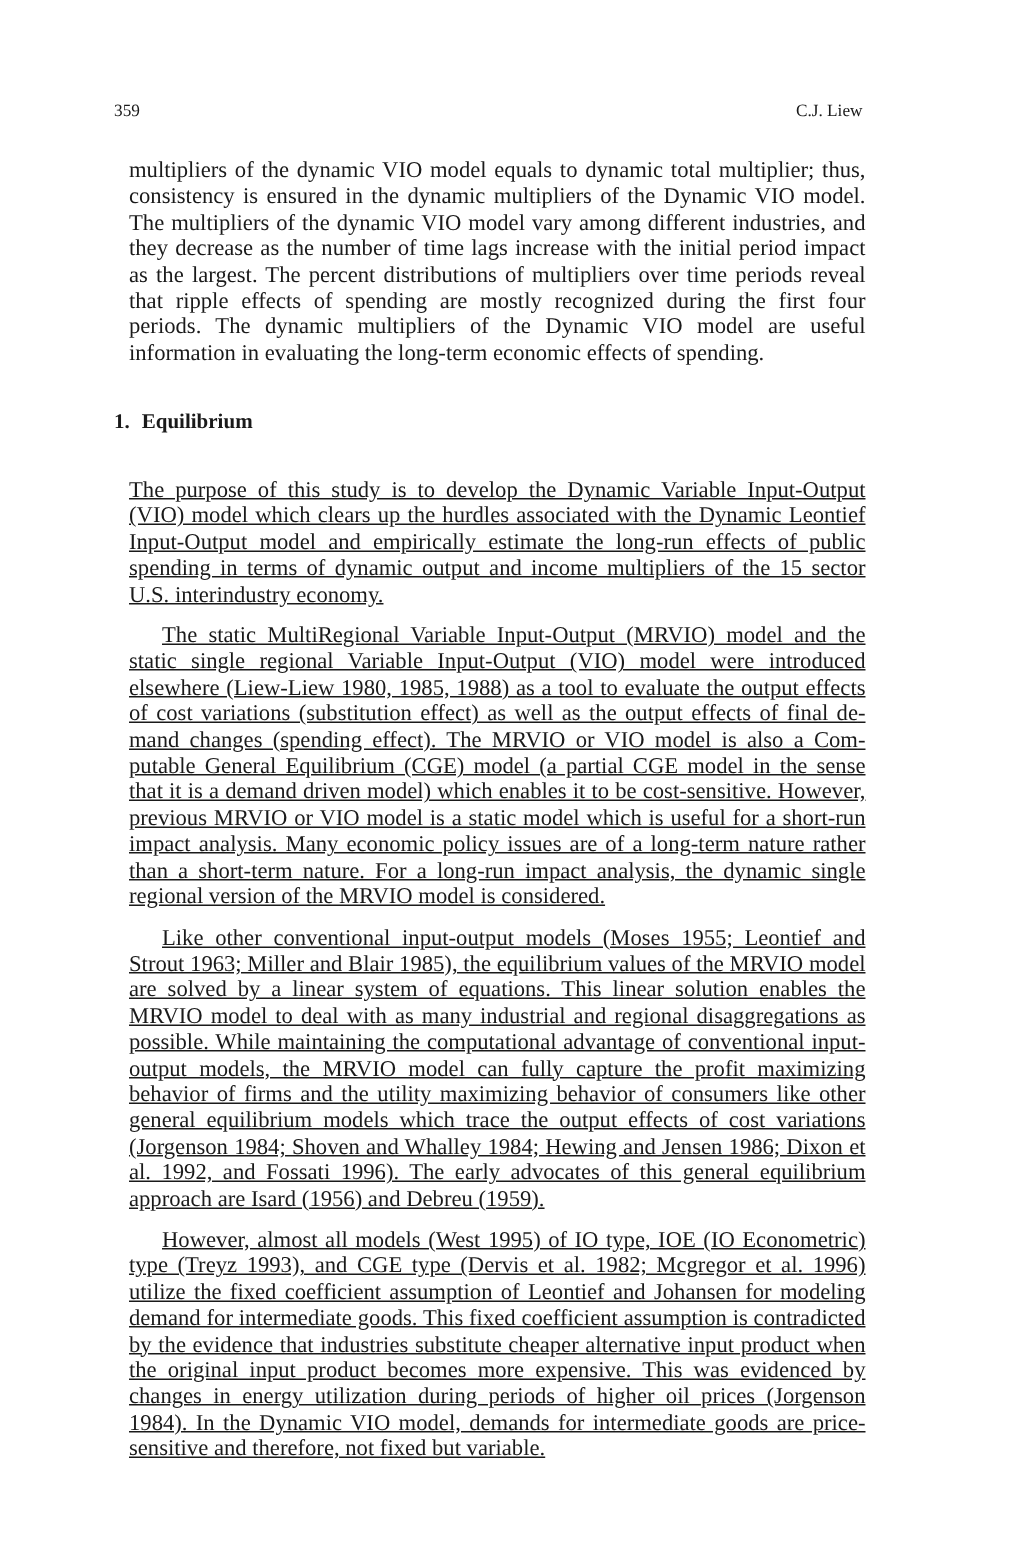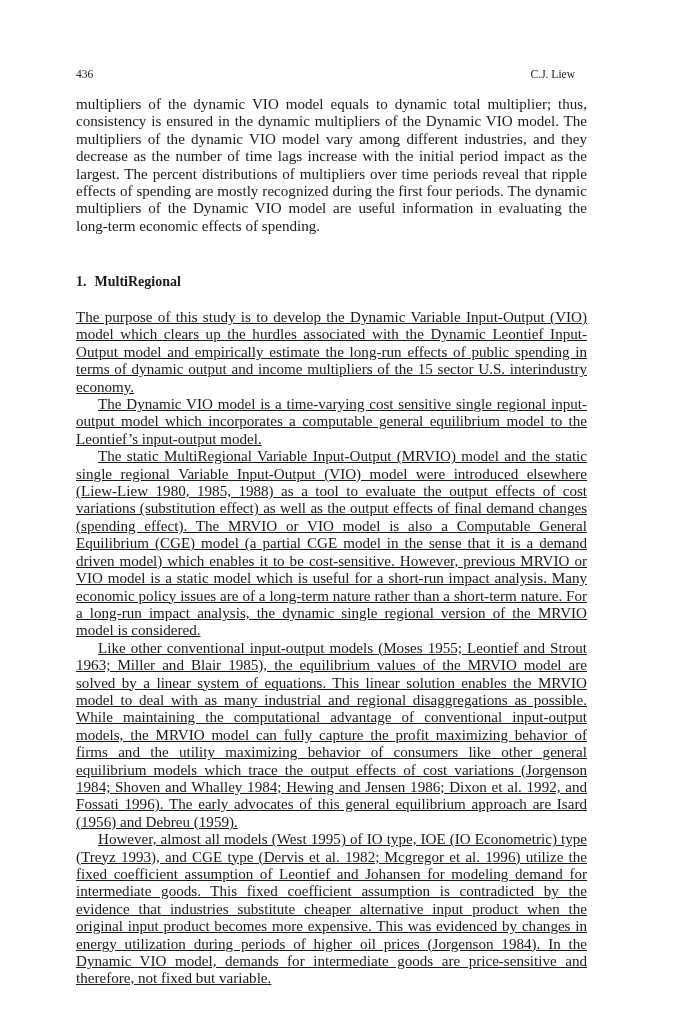--- a/index.html
+++ b/index.html
@@ -58,7 +58,7 @@
 <body>
 
 <div class="running-head">
-  <span class="page-num">436</span>
+  <span class="page-num">359</span>
   <span class="author">C.J. Liew</span>
 </div>
 

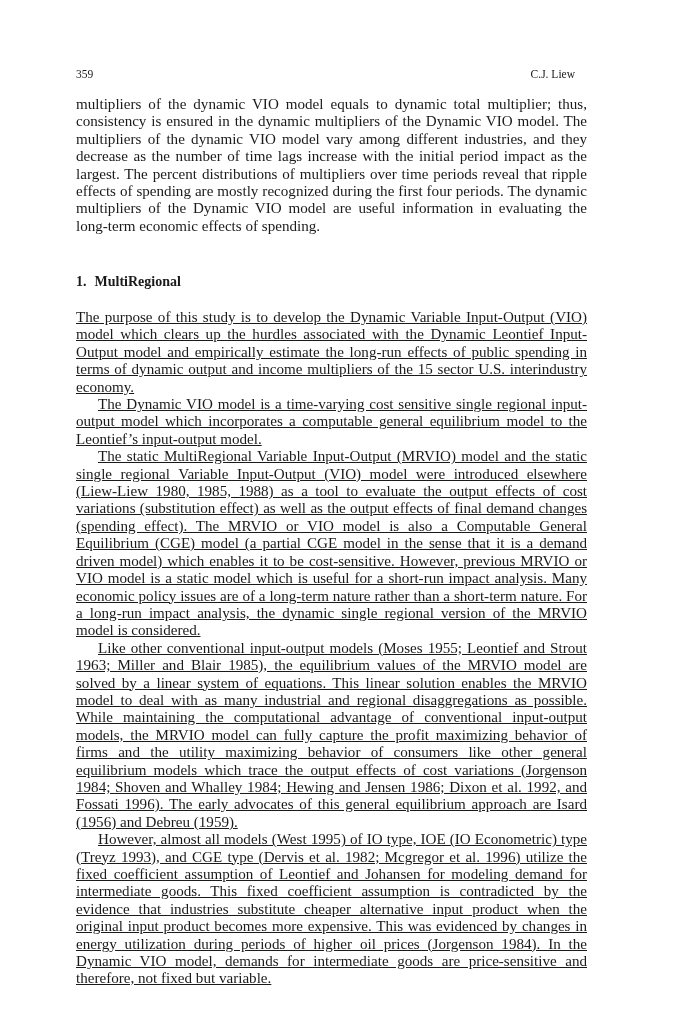--- a/index.html
+++ b/index.html
@@ -37,7 +37,7 @@
       hyphens: manual;
     }
     .body-text p {
-      margin: 0;
+      margin: 10px;
     }
     .body-text p.indent {
       text-indent: 22px;

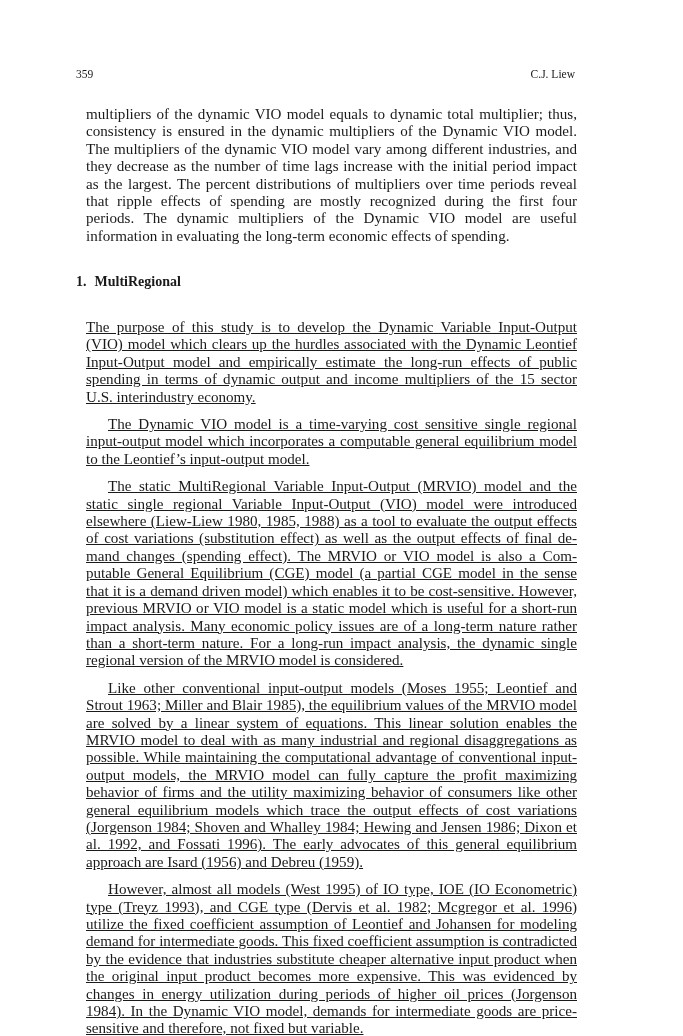--- a/index.html
+++ b/index.html
@@ -67,7 +67,7 @@
 </div>
 
 <div id="intro-heading">
-  <span class="num">1.</span><span>MultiRegional</span>
+  <span class="num">1.</span><span>Equilibrium</span>
 </div>
 
 <div class="body-text" id="intro-body">

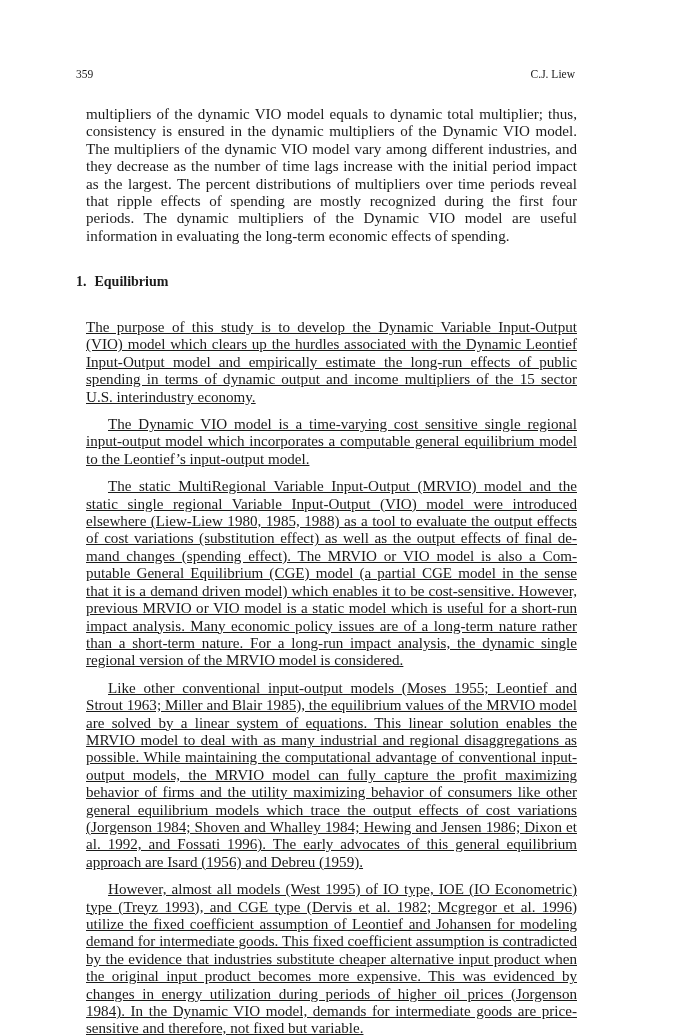--- a/index.html
+++ b/index.html
@@ -72,7 +72,6 @@
 
 <div class="body-text" id="intro-body">
   <p>The purpose of this study is to develop the Dynamic Variable Input-Output (VIO) model which clears up the hurdles associated with the Dynamic Leon­tief Input-Output model and empirically estimate the long-run effects of public spending in terms of dynamic output and income multipliers of the 15 sector U.S. interindustry economy.</p>
-  <p class="indent">The Dynamic VIO model is a time-varying cost sensitive single regional input-output model which incorporates a computable general equilibrium model to the Leontief’s input-output model.</p>
   <p class="indent">The static MultiRegional Variable Input-Output (MRVIO) model and the static single regional Variable Input-Output (VIO) model were introduced elsewhere (Liew-Liew 1980, 1985, 1988) as a tool to evaluate the output effects of cost variations (substitution effect) as well as the output effects of final de­mand changes (spending effect). The MRVIO or VIO model is also a Com­putable General Equilibrium (CGE) model (a partial CGE model in the sense that it is a demand driven model) which enables it to be cost-sensitive. How­ever, previous MRVIO or VIO model is a static model which is useful for a short-run impact analysis. Many economic policy issues are of a long-term nature rather than a short-term nature. For a long-run impact analysis, the dynamic single regional version of the MRVIO model is considered.</p>
   <p class="indent">Like other conventional input-output models (Moses 1955; Leontief and Strout 1963; Miller and Blair 1985), the equilibrium values of the MRVIO model are solved by a linear system of equations. This linear solution enables the MRVIO model to deal with as many industrial and regional disaggrega­tions as possible. While maintaining the computational advantage of conven­tional input-output models, the MRVIO model can fully capture the profit maximizing behavior of firms and the utility maximizing behavior of con­sumers like other general equilibrium models which trace the output effects of cost variations (Jorgenson 1984; Shoven and Whalley 1984; Hewing and Jensen 1986; Dixon et al. 1992, and Fossati 1996). The early advocates of this general equilibrium approach are Isard (1956) and Debreu (1959).</p>
   <p class="indent">However, almost all models (West 1995) of IO type, IOE (IO Econo­metric) type (Treyz 1993), and CGE type (Dervis et al. 1982; Mcgregor et al. 1996) utilize the fixed coefficient assumption of Leontief and Johansen for modeling demand for intermediate goods. This fixed coefficient assumption is contradicted by the evidence that industries substitute cheaper alternative input product when the original input product becomes more expensive. This was evidenced by changes in energy utilization during periods of higher oil prices (Jorgenson 1984). In the Dynamic VIO model, demands for interme­diate goods are price-sensitive and therefore, not fixed but variable.</p>

